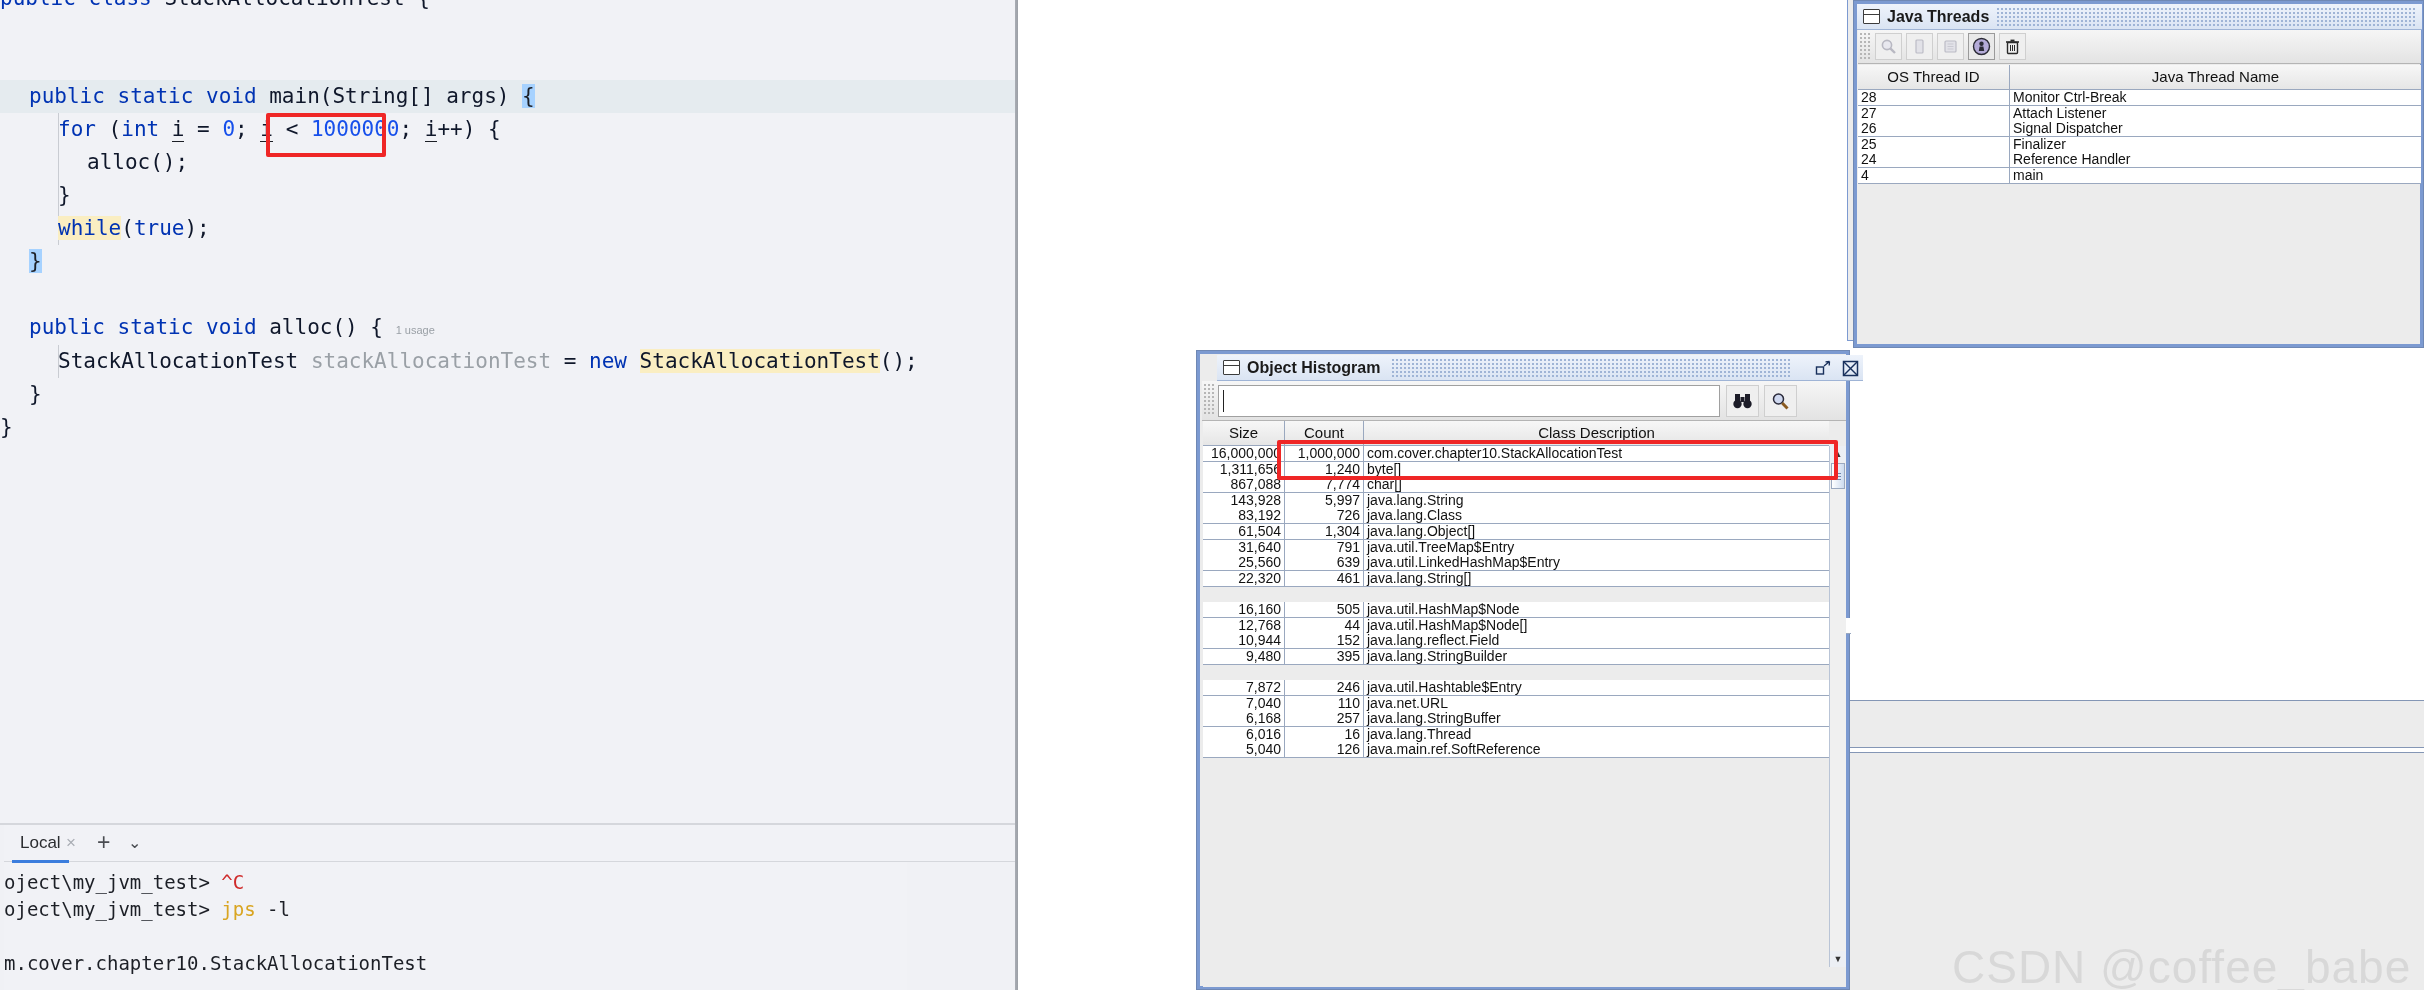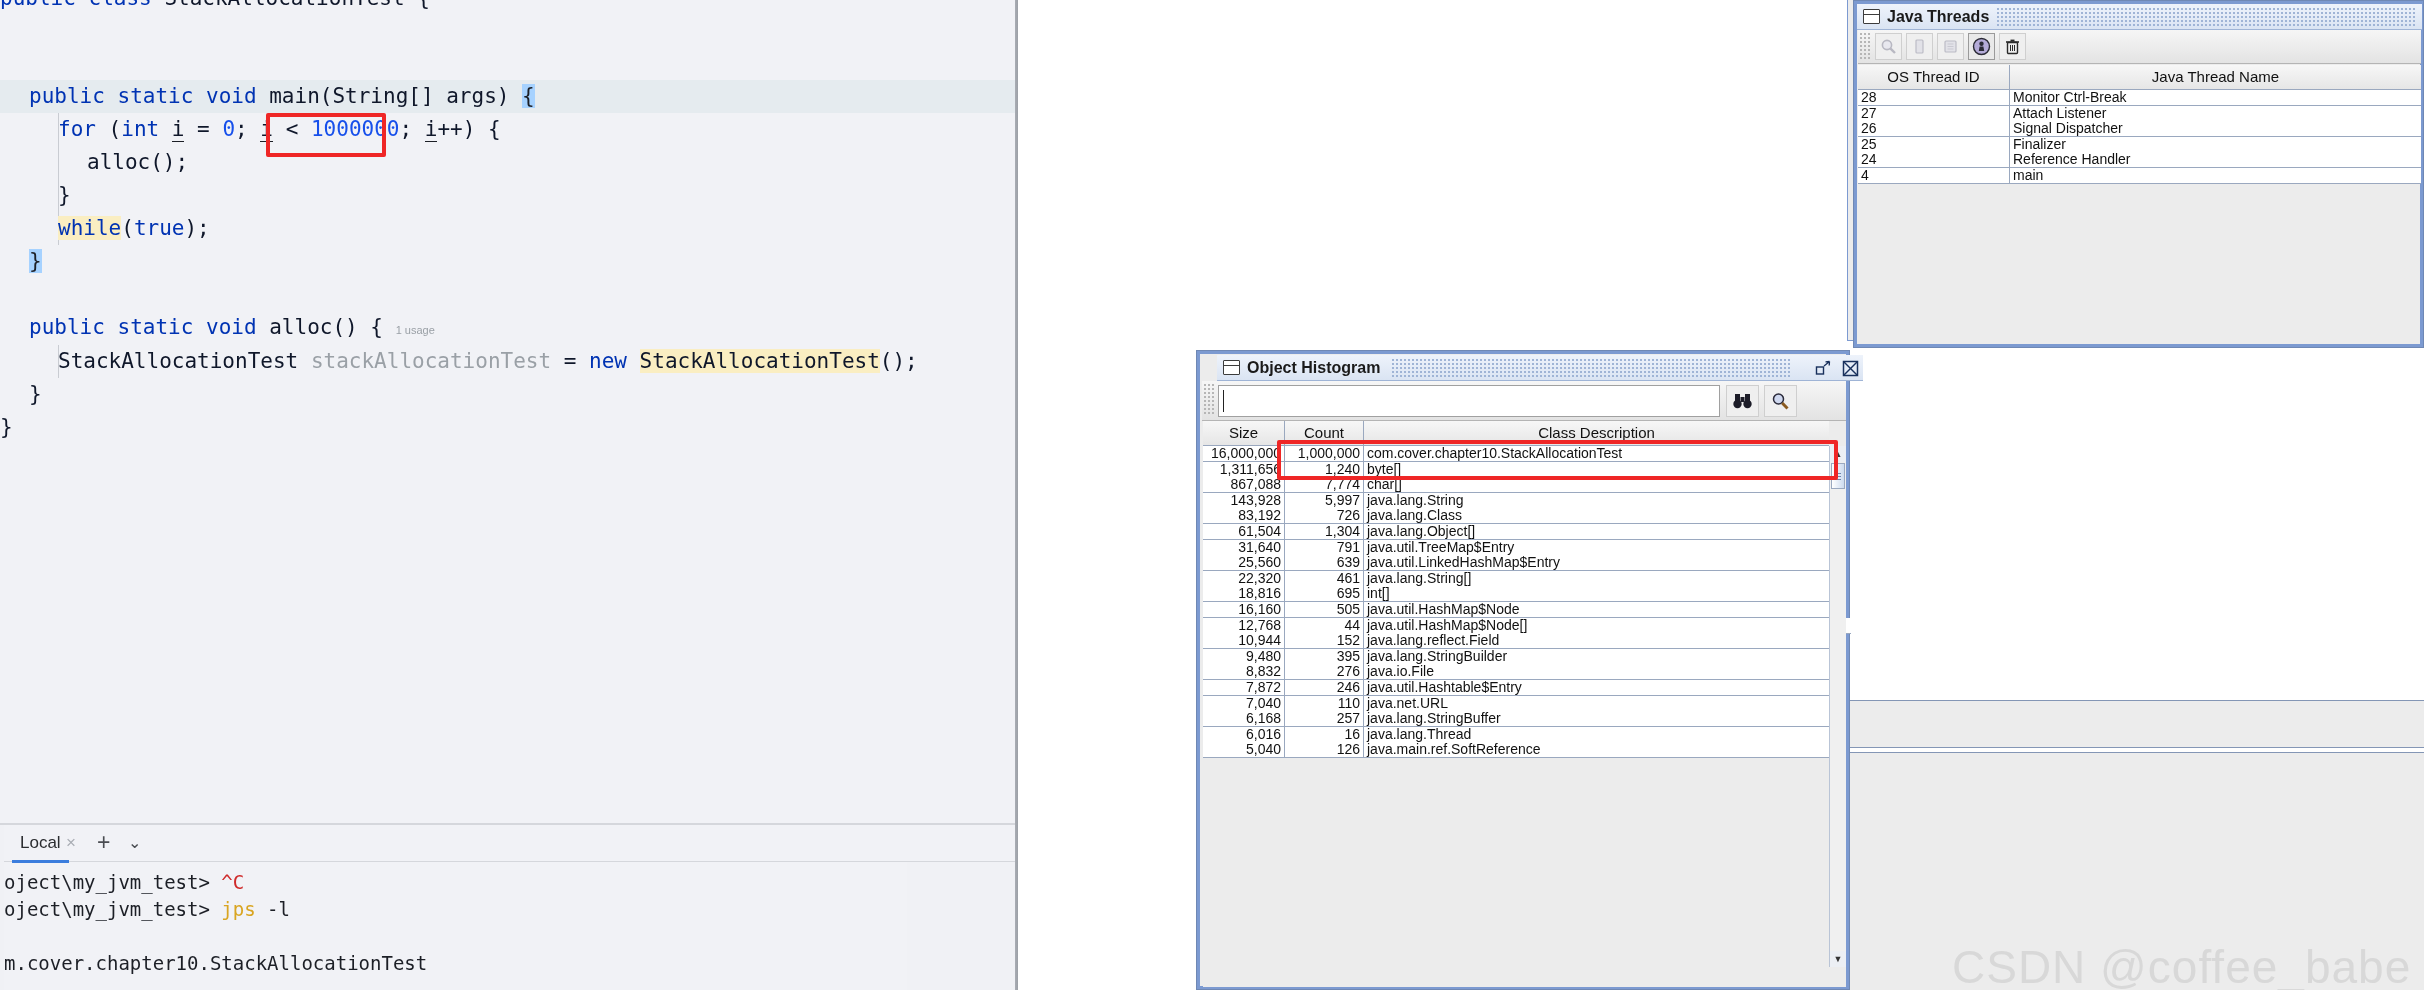--- a/index.html
+++ b/index.html
@@ -431,11 +431,6 @@
         <div class="jc num" style="left:82px;width:79px;">461</div>
         <div class="jc txt" style="left:161px;width:465px;border-right:none;">java.lang.String[]</div>
       </div>
-      <div class="jrow" style="left: 6px; width: 626px; top: 235.4px;">
-        <div class="jc num" style="left:0px;width:82px;">18,816</div>
-        <div class="jc num" style="left:82px;width:79px;">695</div>
-        <div class="jc txt" style="left:161px;width:465px;border-right:none;">int[]</div>
-      </div>
       <div class="jrow" style="left: 6px; width: 626px; top: 251px;">
         <div class="jc num" style="left:0px;width:82px;">16,160</div>
         <div class="jc num" style="left:82px;width:79px;">505</div>

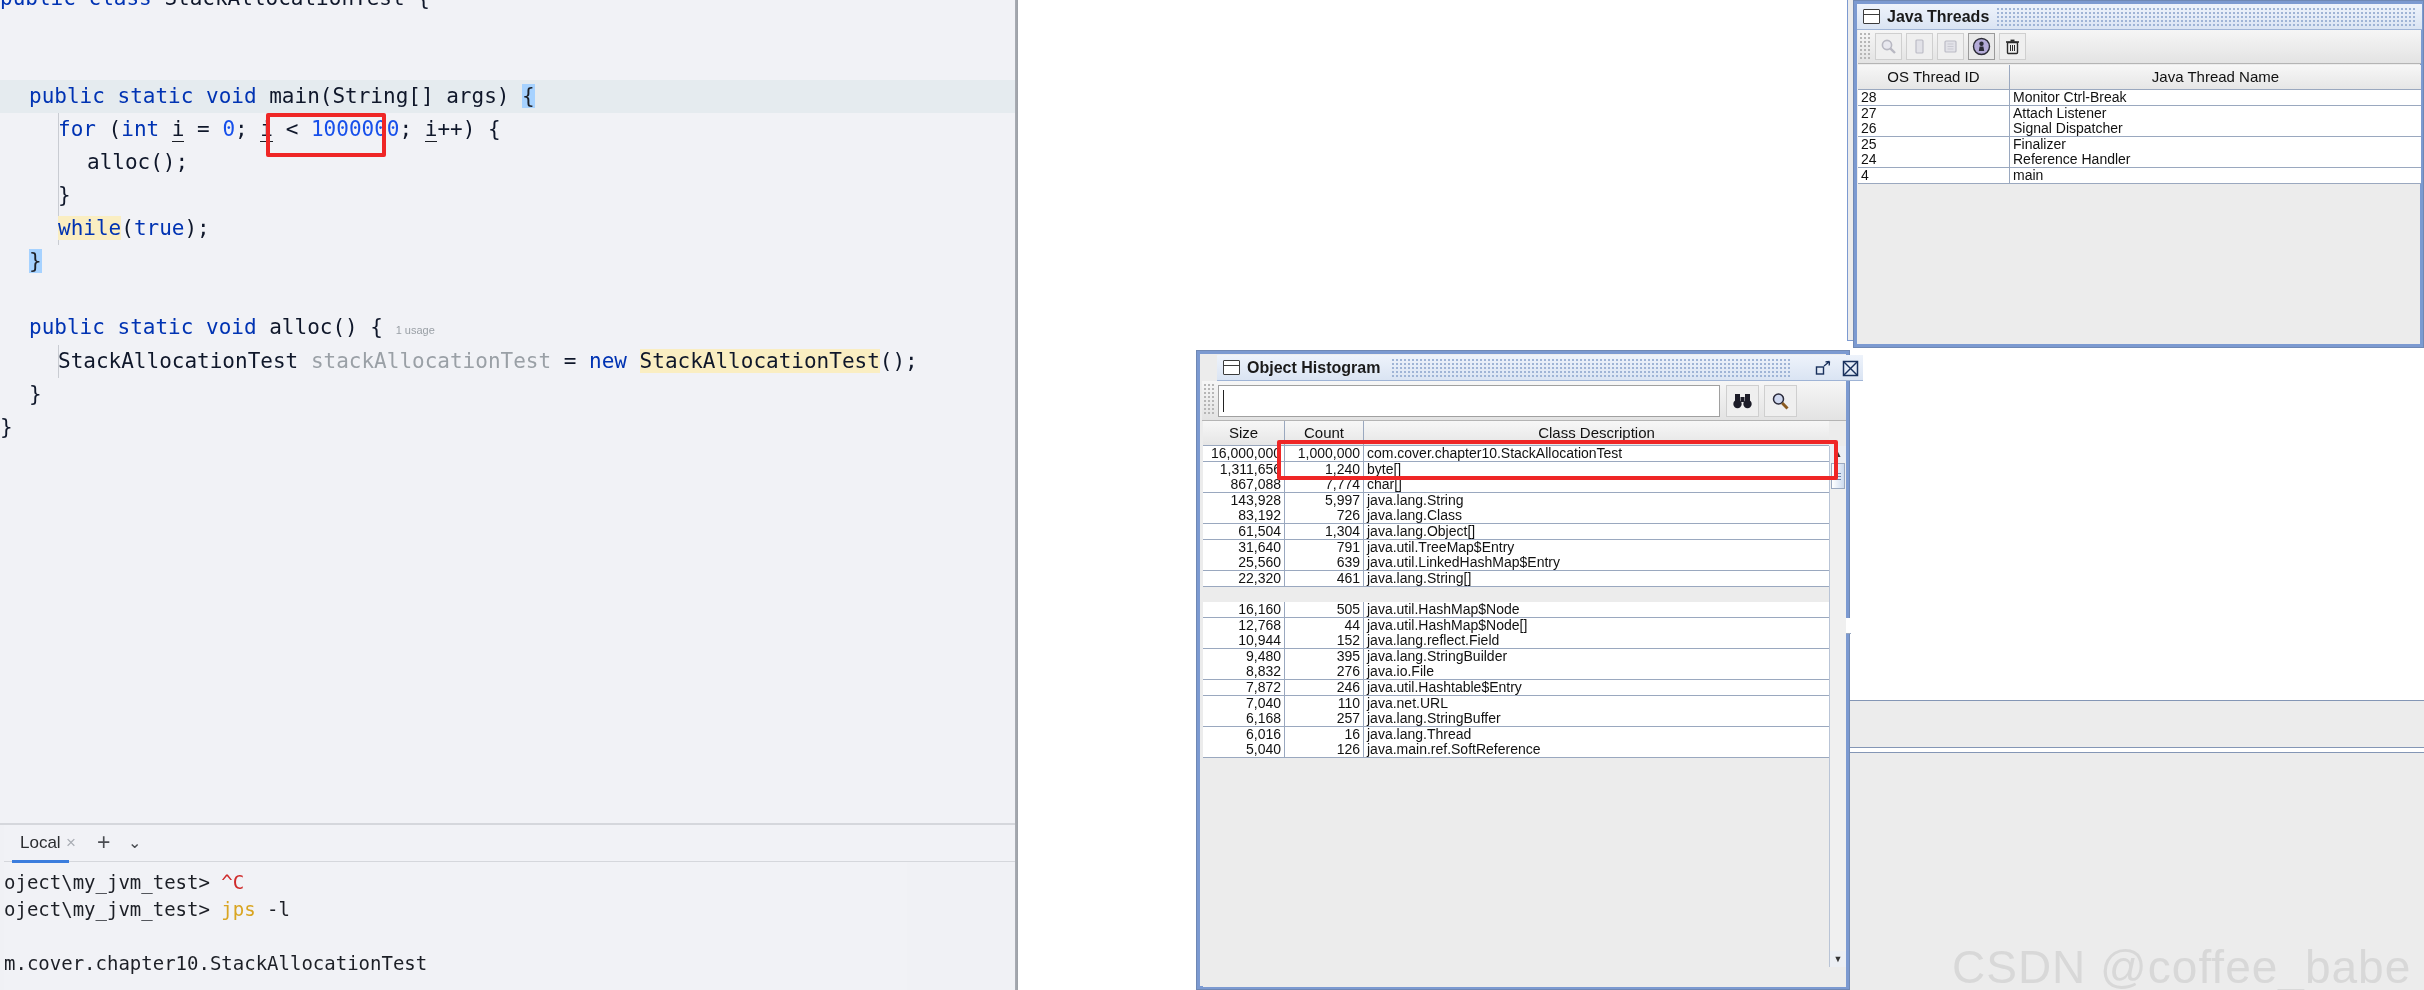--- a/index.html
+++ b/index.html
@@ -451,11 +451,6 @@
         <div class="jc num" style="left:82px;width:79px;">395</div>
         <div class="jc txt" style="left:161px;width:465px;border-right:none;">java.lang.StringBuilder</div>
       </div>
-      <div class="jrow" style="left: 6px; width: 626px; top: 313.4px;">
-        <div class="jc num" style="left:0px;width:82px;">8,832</div>
-        <div class="jc num" style="left:82px;width:79px;">276</div>
-        <div class="jc txt" style="left:161px;width:465px;border-right:none;">java.io.File</div>
-      </div>
       <div class="jrow" style="left: 6px; width: 626px; top: 329px;">
         <div class="jc num" style="left:0px;width:82px;">7,872</div>
         <div class="jc num" style="left:82px;width:79px;">246</div>

